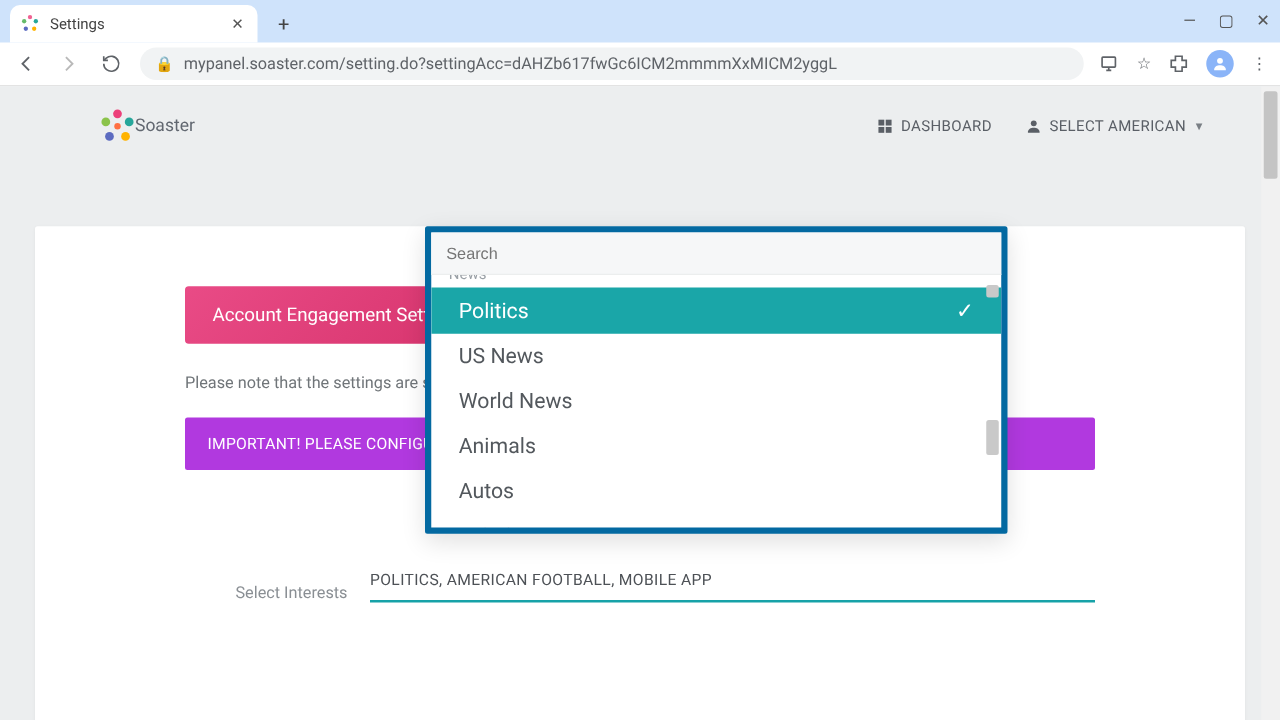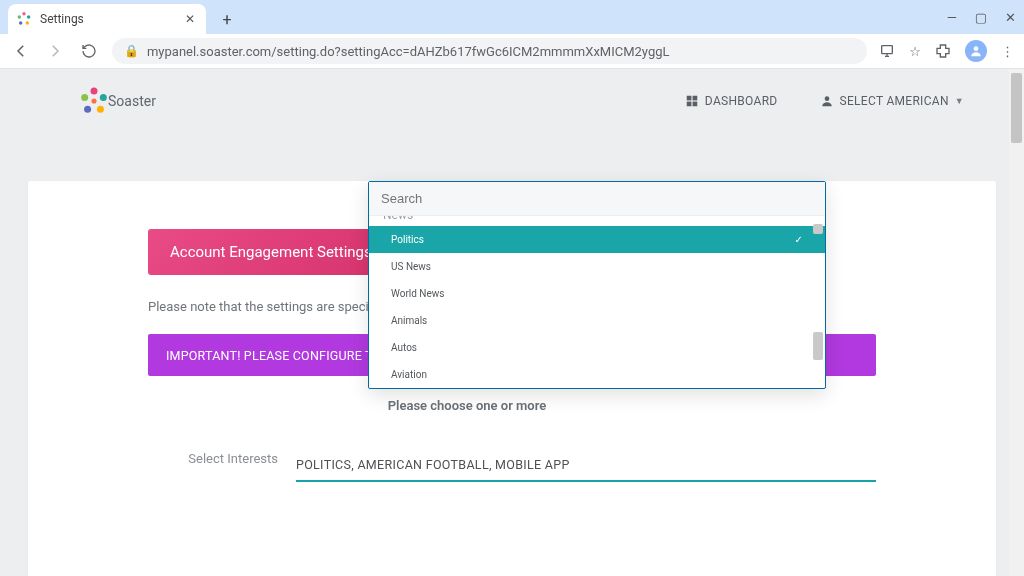--- a/index.html
+++ b/index.html
@@ -28,7 +28,7 @@
   .brand{display:flex;align-items:center;gap:0}
   .brand .logo{width:28px;height:28px}
   .brand span{color:#616770;font-size:14px}
-  .topnav{margin-left:auto;display:flex;align-items:center;gap:42px;color:#5a5f66;font-size:12px;letter-spacing:.3px}
+  .topnav{margin-left:auto;display:flex;align-items:center;gap:26px;color:#5a5f66;font-size:12px;letter-spacing:.3px}
   .topnav .navitem{display:flex;align-items:center;gap:6px}
   .caret{font-size:9px;color:#7a7f85}
   .card{position:absolute;left:28px;right:28px;top:112px;bottom:-60px;background:#fff;border-radius:2px;box-shadow:0 1px 3px rgba(0,0,0,.05)}

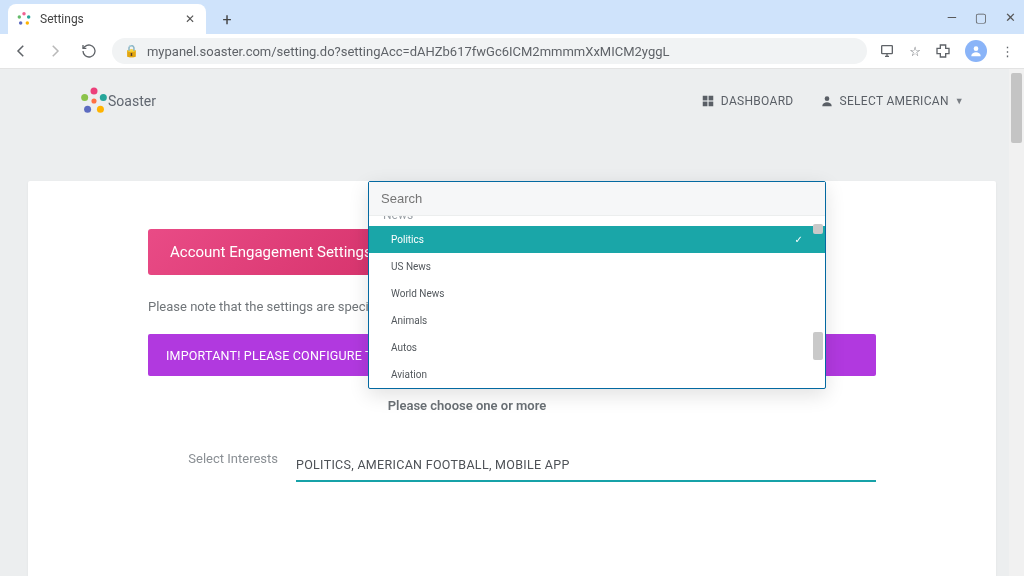--- a/index.html
+++ b/index.html
@@ -42,7 +42,7 @@
   .fieldval{flex:1;border-bottom:2px solid #17a2a8;padding:6px 0 8px 0;color:#4d5156;font-size:12.5px;letter-spacing:.3px}
   .section-note{margin-top:58px;color:#6a7075;font-size:13px;font-weight:600}
   
-  .dropdown{position:absolute;left:368px;top:112px;width:456px;background:#fff;border:1px solid #0369a1;border-radius:2px;box-shadow:0 6px 20px rgba(0,0,0,.12);z-index:50}
+  .dropdown{position:absolute;left:340px;top:112px;width:456px;background:#fff;border:5px solid #0369a1;border-radius:2px;box-shadow:0 6px 20px rgba(0,0,0,.12);z-index:50}
   .dd-search{padding:8px 10px;border-bottom:1px solid #eceeee;background:#f6f7f8}
   .dd-search input{width:100%;border:none;background:transparent;outline:none;font-size:13px;color:#666}
   .dd-list{max-height:202px;overflow:hidden;position:relative}

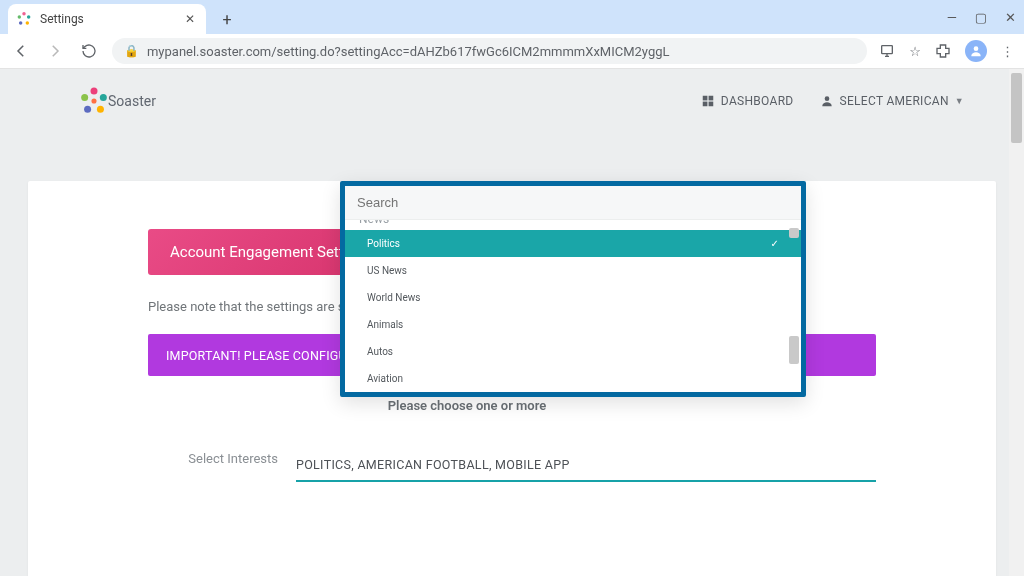--- a/index.html
+++ b/index.html
@@ -48,7 +48,7 @@
   .dd-list{max-height:202px;overflow:hidden;position:relative}
   .dd-cat{padding:6px 14px 4px 14px;color:#9aa0a6;font-size:12px}
   .dd-cat.clip{padding-top:0}
-  .dd-item{padding:8px 22px;font-size:10px;color:#53585d;display:flex;align-items:center}
+  .dd-item{padding:8px 22px;font-size:17px;color:#53585d;display:flex;align-items:center}
   .dd-item.selected{background:#1aa6a8;color:#fff}
   .dd-item .check{margin-left:auto}
   

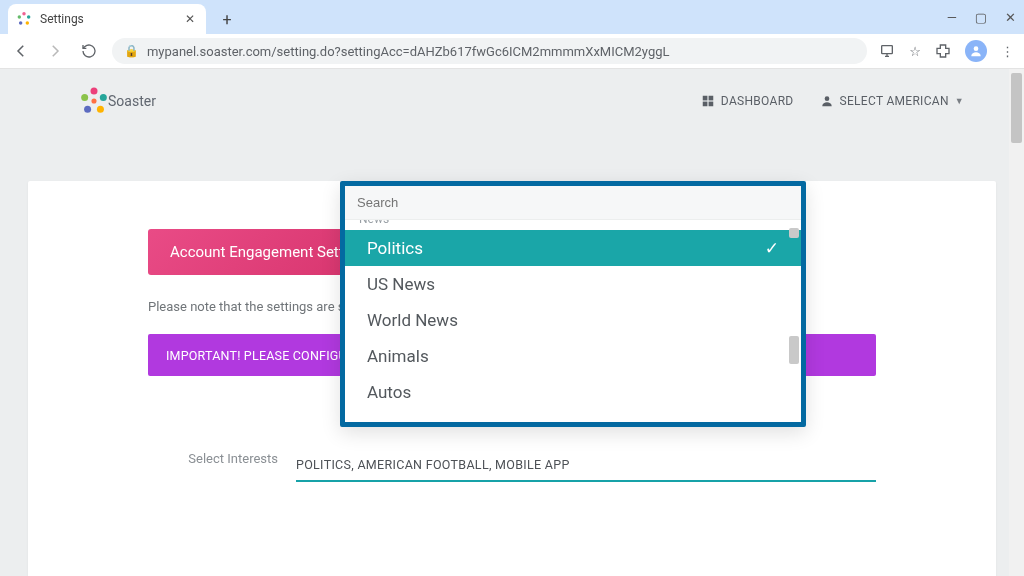--- a/index.html
+++ b/index.html
@@ -37,7 +37,7 @@
   .note{margin-top:24px;color:#707579;font-size:13px}
   .banner{margin-top:20px;height:42px;background:#b139df;border-radius:2px;display:flex;align-items:center;padding:0 18px;color:#fff;font-size:12.5px;letter-spacing:.2px}
   .prompt{margin-top:22px;color:#6a7075;font-size:13px;font-weight:600}
-  .fieldrow{display:flex;align-items:flex-start;margin-top:24px}
+  .fieldrow{display:flex;align-items:flex-end;margin-top:24px}
   .fieldlabel{width:130px;text-align:right;color:#8a8f94;font-size:13px;margin-right:18px}
   .fieldval{flex:1;border-bottom:2px solid #17a2a8;padding:6px 0 8px 0;color:#4d5156;font-size:12.5px;letter-spacing:.3px}
   .section-note{margin-top:58px;color:#6a7075;font-size:13px;font-weight:600}

